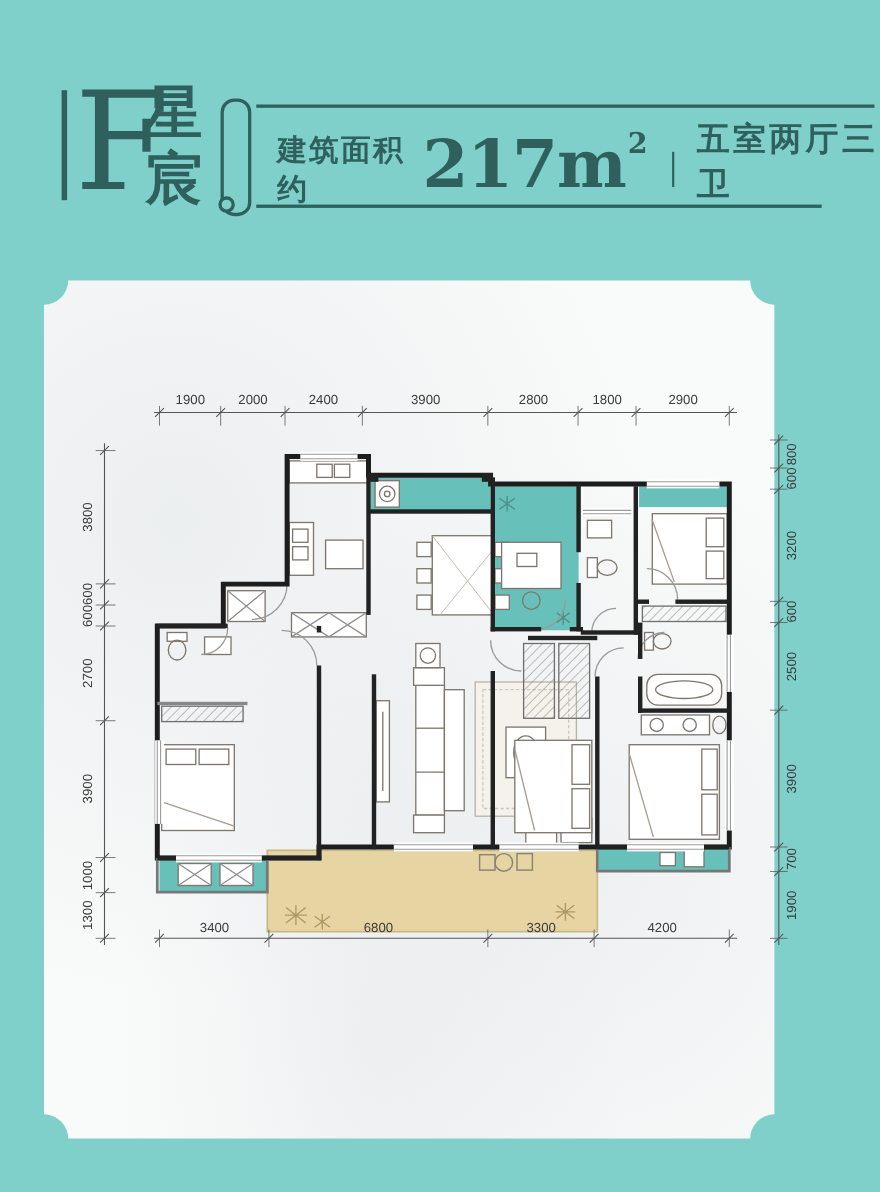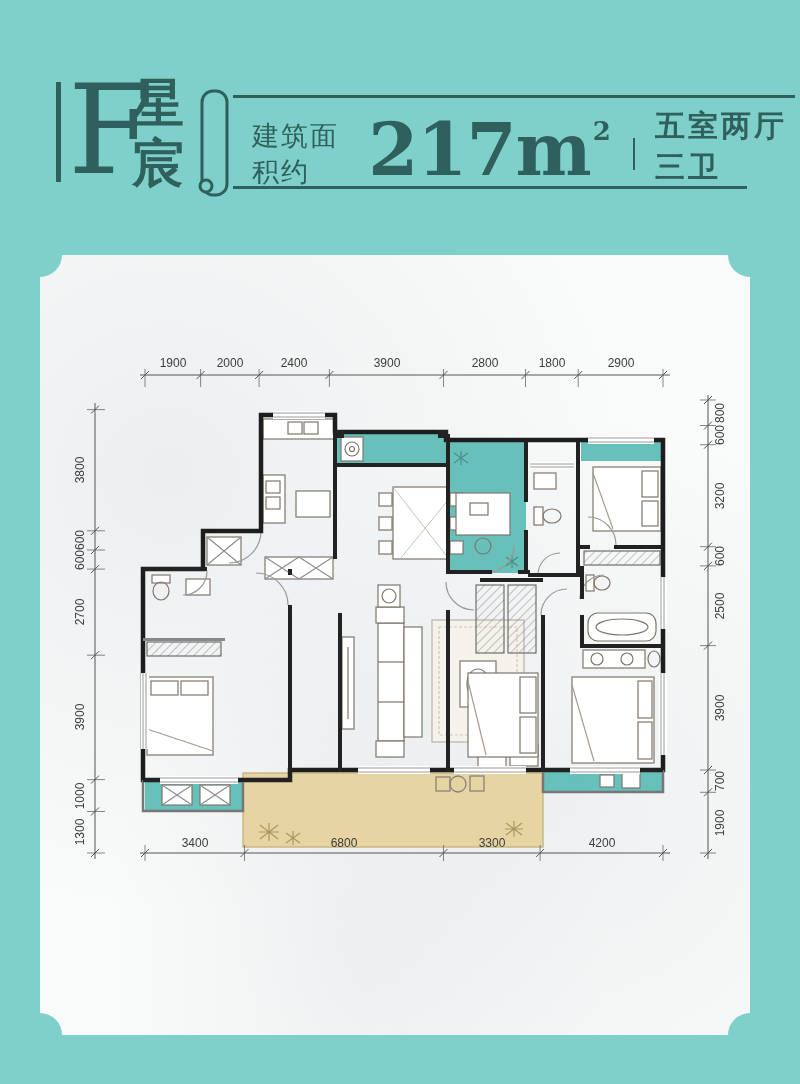--- a/index.html
+++ b/index.html
@@ -26,7 +26,7 @@
     position:absolute;left:252px;top:112px;height:70px;
     display:flex;align-items:center;color:#2f605d;
   }
-  #area-prefix{font-size:27px;font-weight:400;letter-spacing:2px;margin-top:14px;}
+  #area-prefix{font-size:27px;font-weight:700;letter-spacing:2px;margin-top:14px;}
   #area-value{
     font-family:"DejaVu Serif", serif;font-size:72px;font-weight:600;
     letter-spacing:-1px;margin-left:10px;line-height:1;margin-top:6px;

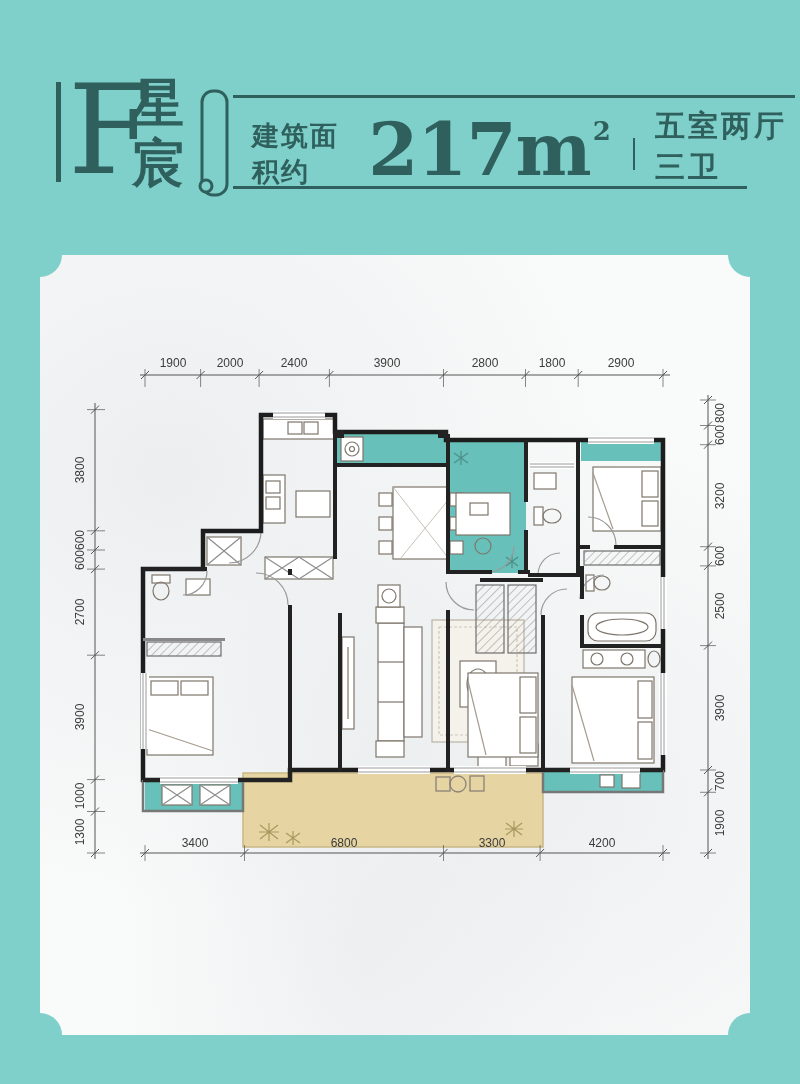--- a/index.html
+++ b/index.html
@@ -28,7 +28,7 @@
   }
   #area-prefix{font-size:27px;font-weight:700;letter-spacing:2px;margin-top:14px;}
   #area-value{
-    font-family:"DejaVu Serif", serif;font-size:72px;font-weight:600;
+    font-family:"DejaVu Serif", serif;font-size:60px;font-weight:600;
     letter-spacing:-1px;margin-left:10px;line-height:1;margin-top:6px;
   }
   #area-sup{

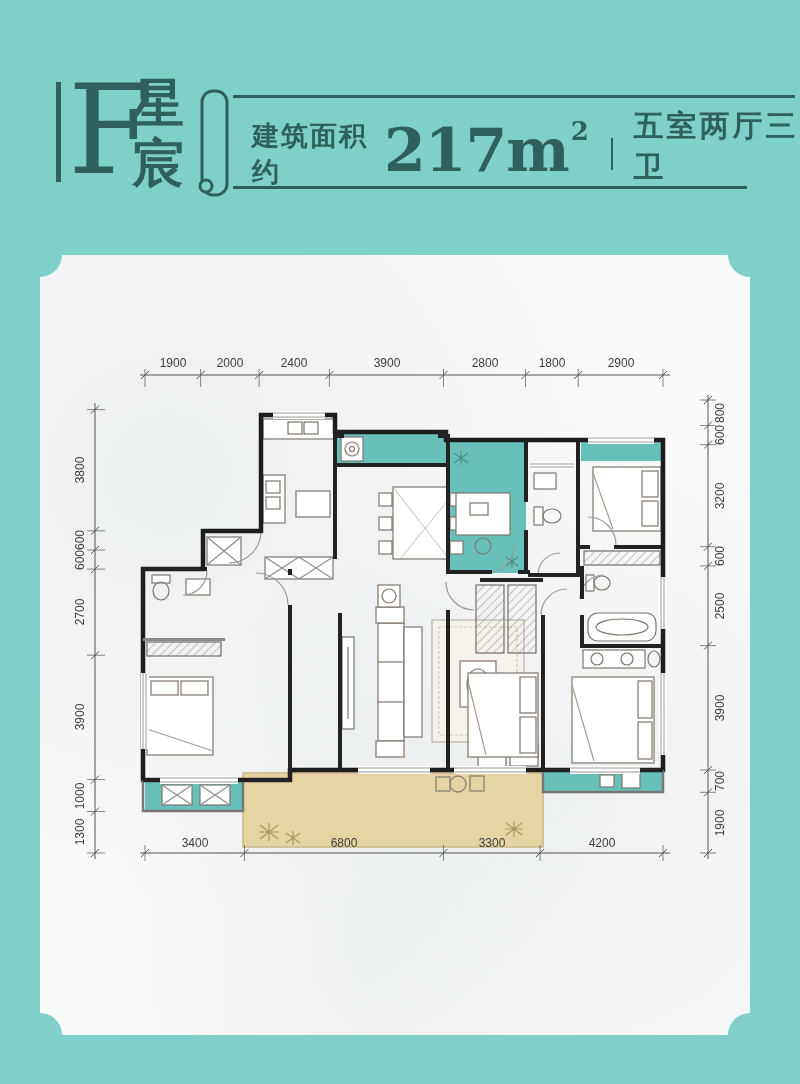--- a/index.html
+++ b/index.html
@@ -45,7 +45,6 @@
       radial-gradient(ellipse at 18% 28%, rgba(205,212,216,.30), transparent 55%),
       radial-gradient(ellipse at 75% 70%, rgba(205,212,216,.25), transparent 50%),
       radial-gradient(ellipse at 45% 90%, rgba(205,212,216,.22), transparent 45%);
-    padding-left: 46px;
   }
   .notch{position:absolute;width:44px;height:44px;border-radius:50%;background:#7fd0ca;}
   .notch.tl{left:-22px;top:-22px;}

